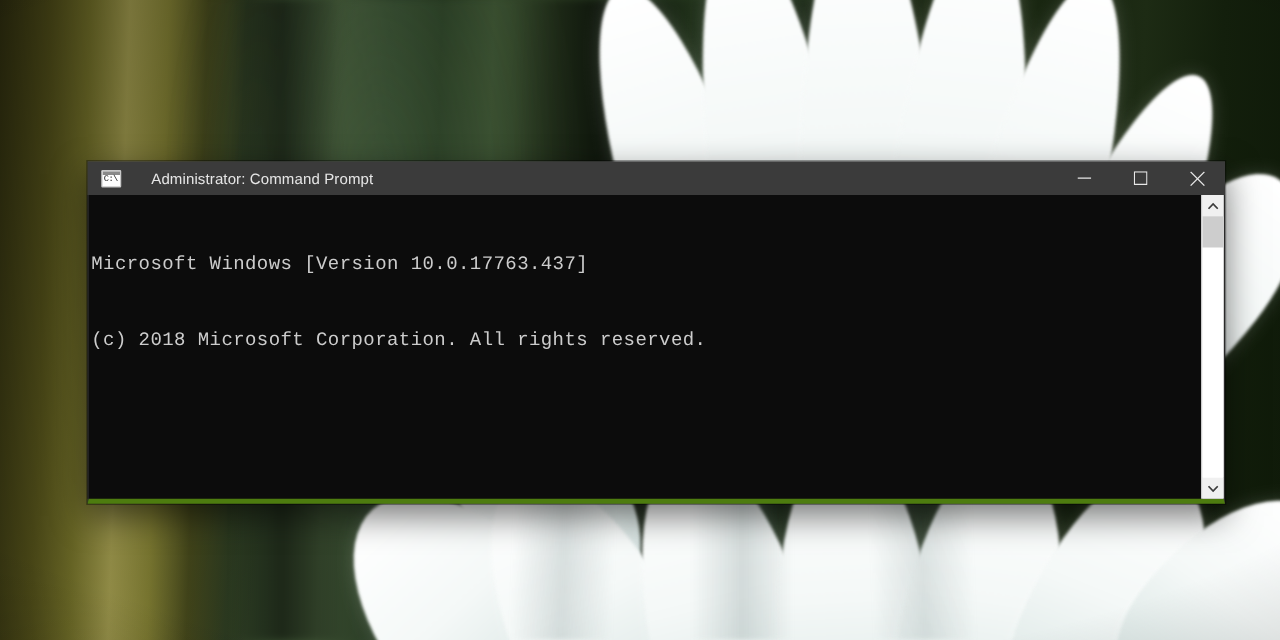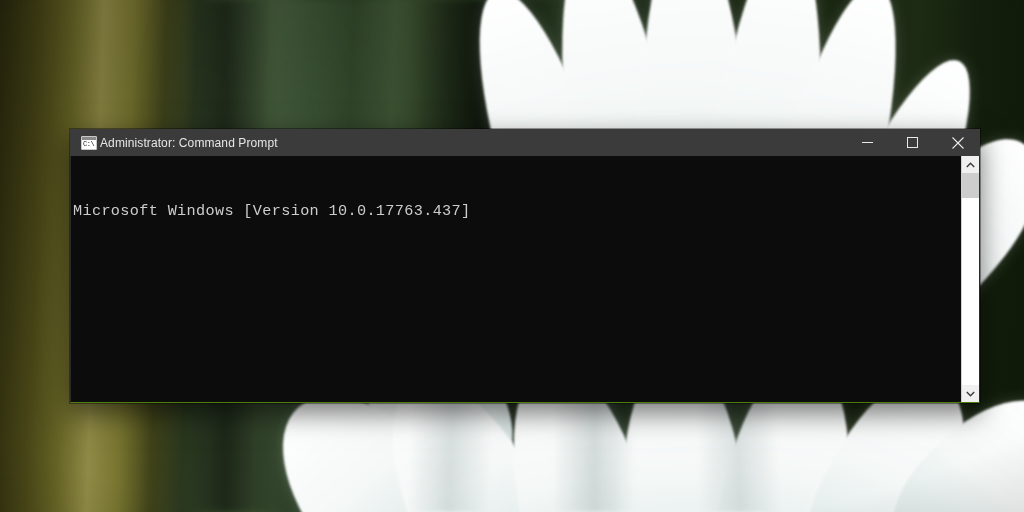--- a/index.html
+++ b/index.html
@@ -105,7 +105,7 @@
     font-size:7px; line-height:8px; color:#111; letter-spacing:-0.5px;
   }
   #title-text {
-    margin-left:3px; color:#e6e6e6; font-size:12px; letter-spacing:0.1px;
+    margin-left:24px; color:#e6e6e6; font-size:12px; letter-spacing:0.1px;
     white-space:nowrap;
   }
   #window-controls { position:absolute; right:0; top:0; height:27px; display:flex; }

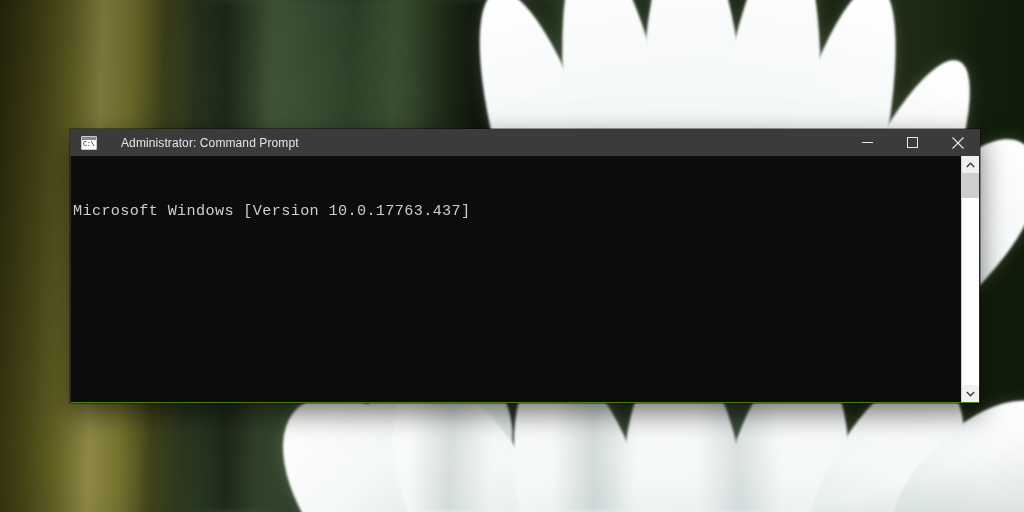--- a/index.html
+++ b/index.html
@@ -118,7 +118,7 @@
   
   #console-body {
     position:relative; height:247px; background:#0c0c0c; overflow:hidden;
-    border-left:1px solid #2a2a2a; border-right:1px solid #2a2a2a; border-bottom:1px solid #4d7c0f;
+    border-left:1px solid #2a2a2a; border-right:1px solid #2a2a2a; border-bottom:4px solid #4d7c0f;
   }
   #console-text {
     position:absolute; left:2px; top:4px; right:22px;

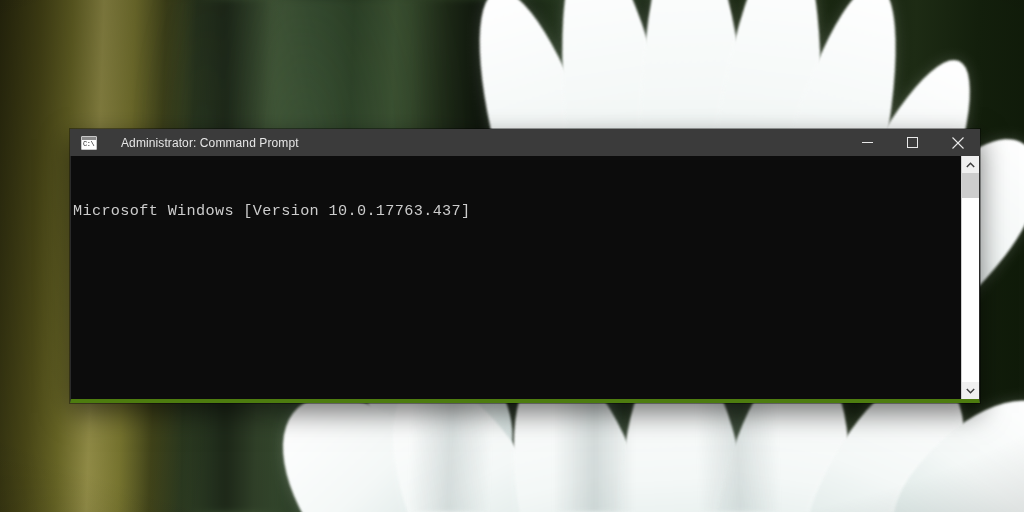--- a/index.html
+++ b/index.html
@@ -200,6 +200,7 @@
     <div id="console-body">
       <div id="console-text">
         <span class="line">Microsoft Windows [Version 10.0.17763.437]</span>
+        <span class="line">(c) 2018 Microsoft Corporation. All rights reserved.</span>
         <span class="line"></span>
         
         

